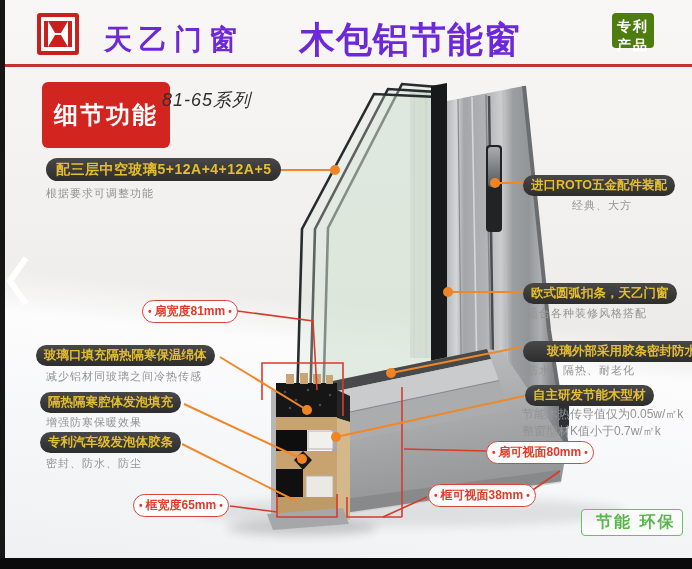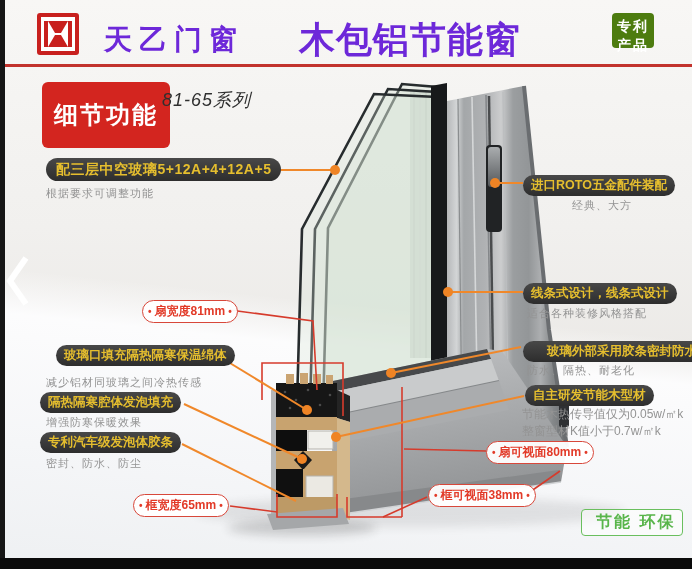--- a/index.html
+++ b/index.html
@@ -180,7 +180,7 @@
 
 <div class="dark-pill" style="left:523px;top:175px;text-align:center;">进口ROTO五金配件装配</div>
 <div class="sub" style="left:546px;top:198px;margin-left:26px;">经典、大方</div>
-<div class="dark-pill" style="left:523px;top:283px;">线条式设计，线条式设计</div>
+<div class="dark-pill" style="left:523px;top:283px;">欧式圆弧扣条，天乙门窗</div>
 <div class="sub" style="left:527px;top:306px;">适合各种装修风格搭配</div>
 <div class="dark-pill" style="left:523px;top:341px;padding-left:24px;">玻璃外部采用胶条密封防水</div>
 <div class="sub" style="left:527px;top:363px;">防水、隔热、耐老化</div>

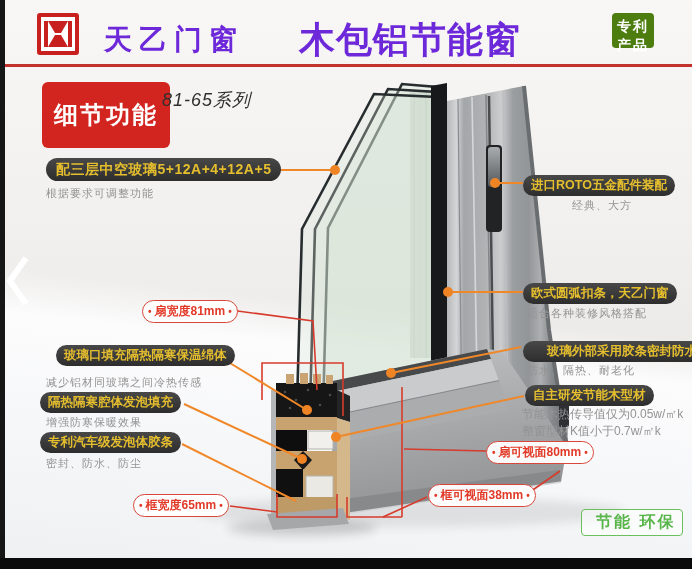--- a/index.html
+++ b/index.html
@@ -171,7 +171,7 @@
 
 <div class="dark-pill pill-lg" style="left:46px;top:158px;">配三层中空玻璃5+12A+4+12A+5</div>
 <div class="sub" style="left:46px;top:186px;">根据要求可调整功能</div>
-<div class="dark-pill" style="left:56px;top:345px;text-align:right;">玻璃口填充隔热隔寒保温绵体</div>
+<div class="dark-pill" style="left:36px;top:345px;text-align:right;">玻璃口填充隔热隔寒保温绵体</div>
 <div class="sub" style="left:46px;top:369px;margin-top:6px;">减少铝材同玻璃之间冷热传感</div>
 <div class="dark-pill" style="left:40px;top:392px;">隔热隔寒腔体发泡填充</div>
 <div class="sub" style="left:46px;top:415px;">增强防寒保暖效果</div>

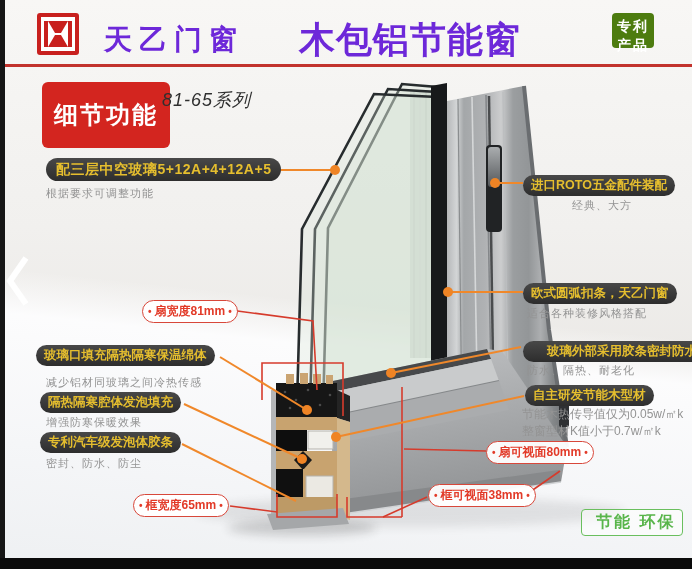--- a/index.html
+++ b/index.html
@@ -172,7 +172,7 @@
 <div class="dark-pill pill-lg" style="left:46px;top:158px;">配三层中空玻璃5+12A+4+12A+5</div>
 <div class="sub" style="left:46px;top:186px;">根据要求可调整功能</div>
 <div class="dark-pill" style="left:36px;top:345px;text-align:right;">玻璃口填充隔热隔寒保温绵体</div>
-<div class="sub" style="left:46px;top:369px;margin-top:6px;">减少铝材同玻璃之间冷热传感</div>
+<div class="sub" style="left:46px;top:369px;">减少铝材同玻璃之间冷热传感</div>
 <div class="dark-pill" style="left:40px;top:392px;">隔热隔寒腔体发泡填充</div>
 <div class="sub" style="left:46px;top:415px;">增强防寒保暖效果</div>
 <div class="dark-pill" style="left:40px;top:432px;">专利汽车级发泡体胶条</div>

